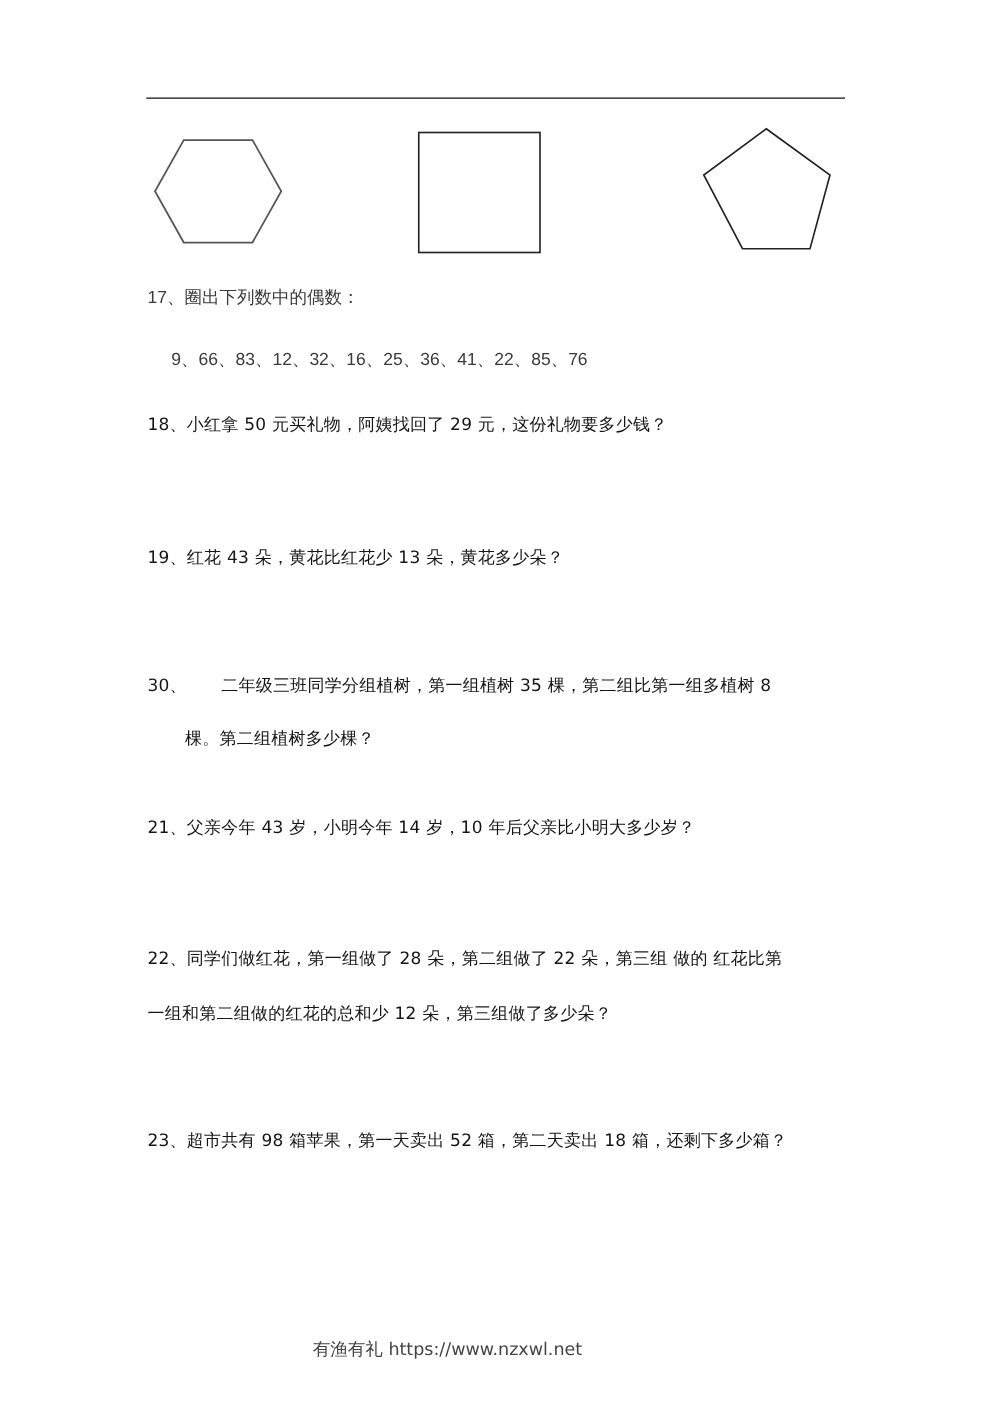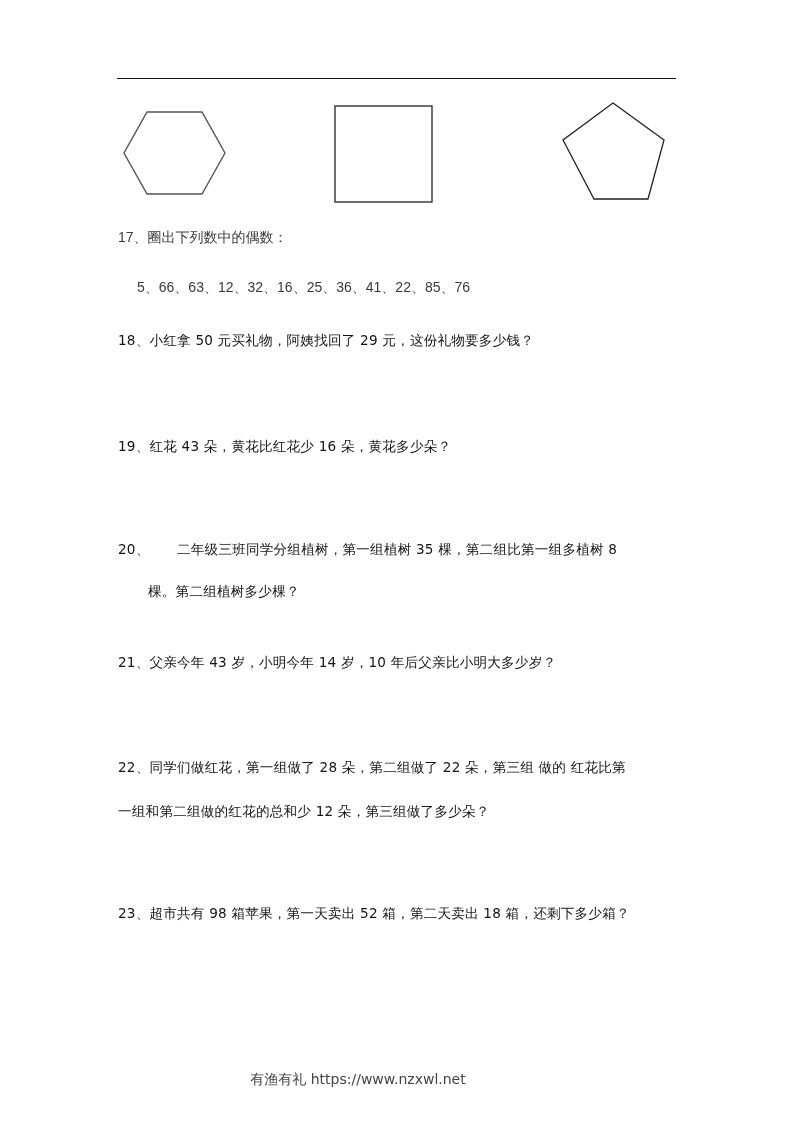--- a/index.html
+++ b/index.html
@@ -32,7 +32,7 @@
 </svg>
 
 <div class="line light" style="left:118px;top:228px">17、圈出下列数中的偶数：</div>
-<div class="line light" style="left:137px;top:278px">5、66、63、12、32、16、25、36、41、22、85、76</div>
+<div class="line light" style="left:137px;top:278px">9、66、83、12、32、16、25、36、41、22、85、76</div>
 
 <div class="line q" style="left:118px;top:331px">18、小红拿 50 元买礼物，阿姨找回了 29 元，这份礼物要多少钱？</div>
 

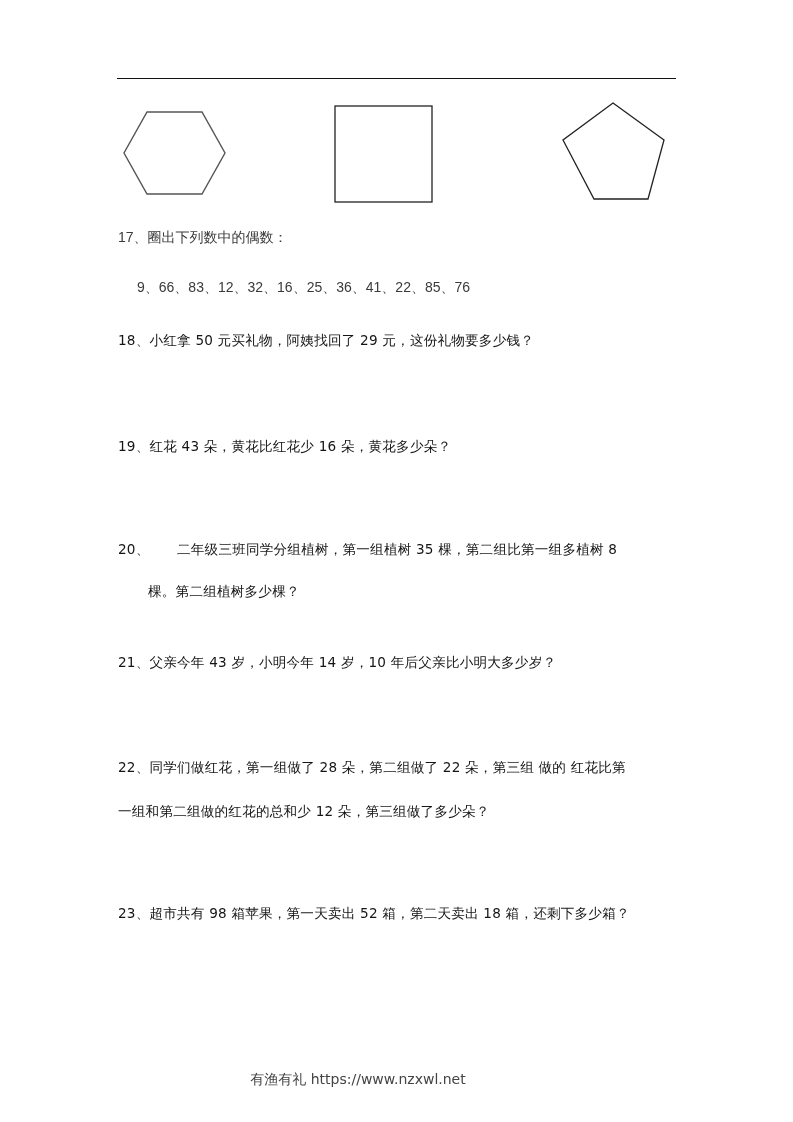--- a/index.html
+++ b/index.html
@@ -36,7 +36,7 @@
 
 <div class="line q" style="left:118px;top:331px">18、小红拿 50 元买礼物，阿姨找回了 29 元，这份礼物要多少钱？</div>
 
-<div class="line q" style="left:118px;top:437px">19、红花 43 朵，黄花比红花少 16 朵，黄花多少朵？</div>
+<div class="line q" style="left:118px;top:437px">19、红花 43 朵，黄花比红花少 13 朵，黄花多少朵？</div>
 
 <div class="line q" style="left:118px;top:540px">20、</div>
 <div class="line q" style="left:177px;top:540px">二年级三班同学分组植树，第一组植树 35 棵，第二组比第一组多植树 8</div>

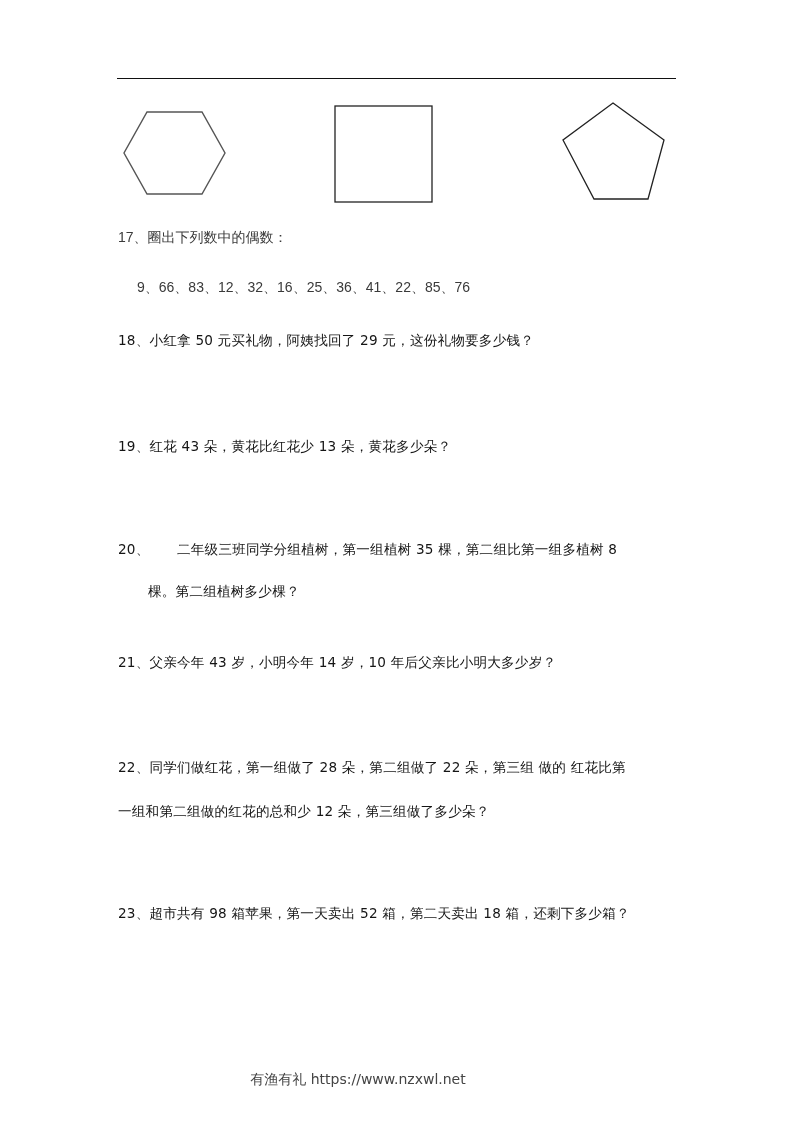--- a/index.html
+++ b/index.html
@@ -38,7 +38,7 @@
 
 <div class="line q" style="left:118px;top:437px">19、红花 43 朵，黄花比红花少 13 朵，黄花多少朵？</div>
 
-<div class="line q" style="left:118px;top:540px">20、</div>
+<div class="line q" style="left:118px;top:540px">30、</div>
 <div class="line q" style="left:177px;top:540px">二年级三班同学分组植树，第一组植树 35 棵，第二组比第一组多植树 8</div>
 <div class="line q" style="left:148px;top:582px">棵。第二组植树多少棵？</div>
 

